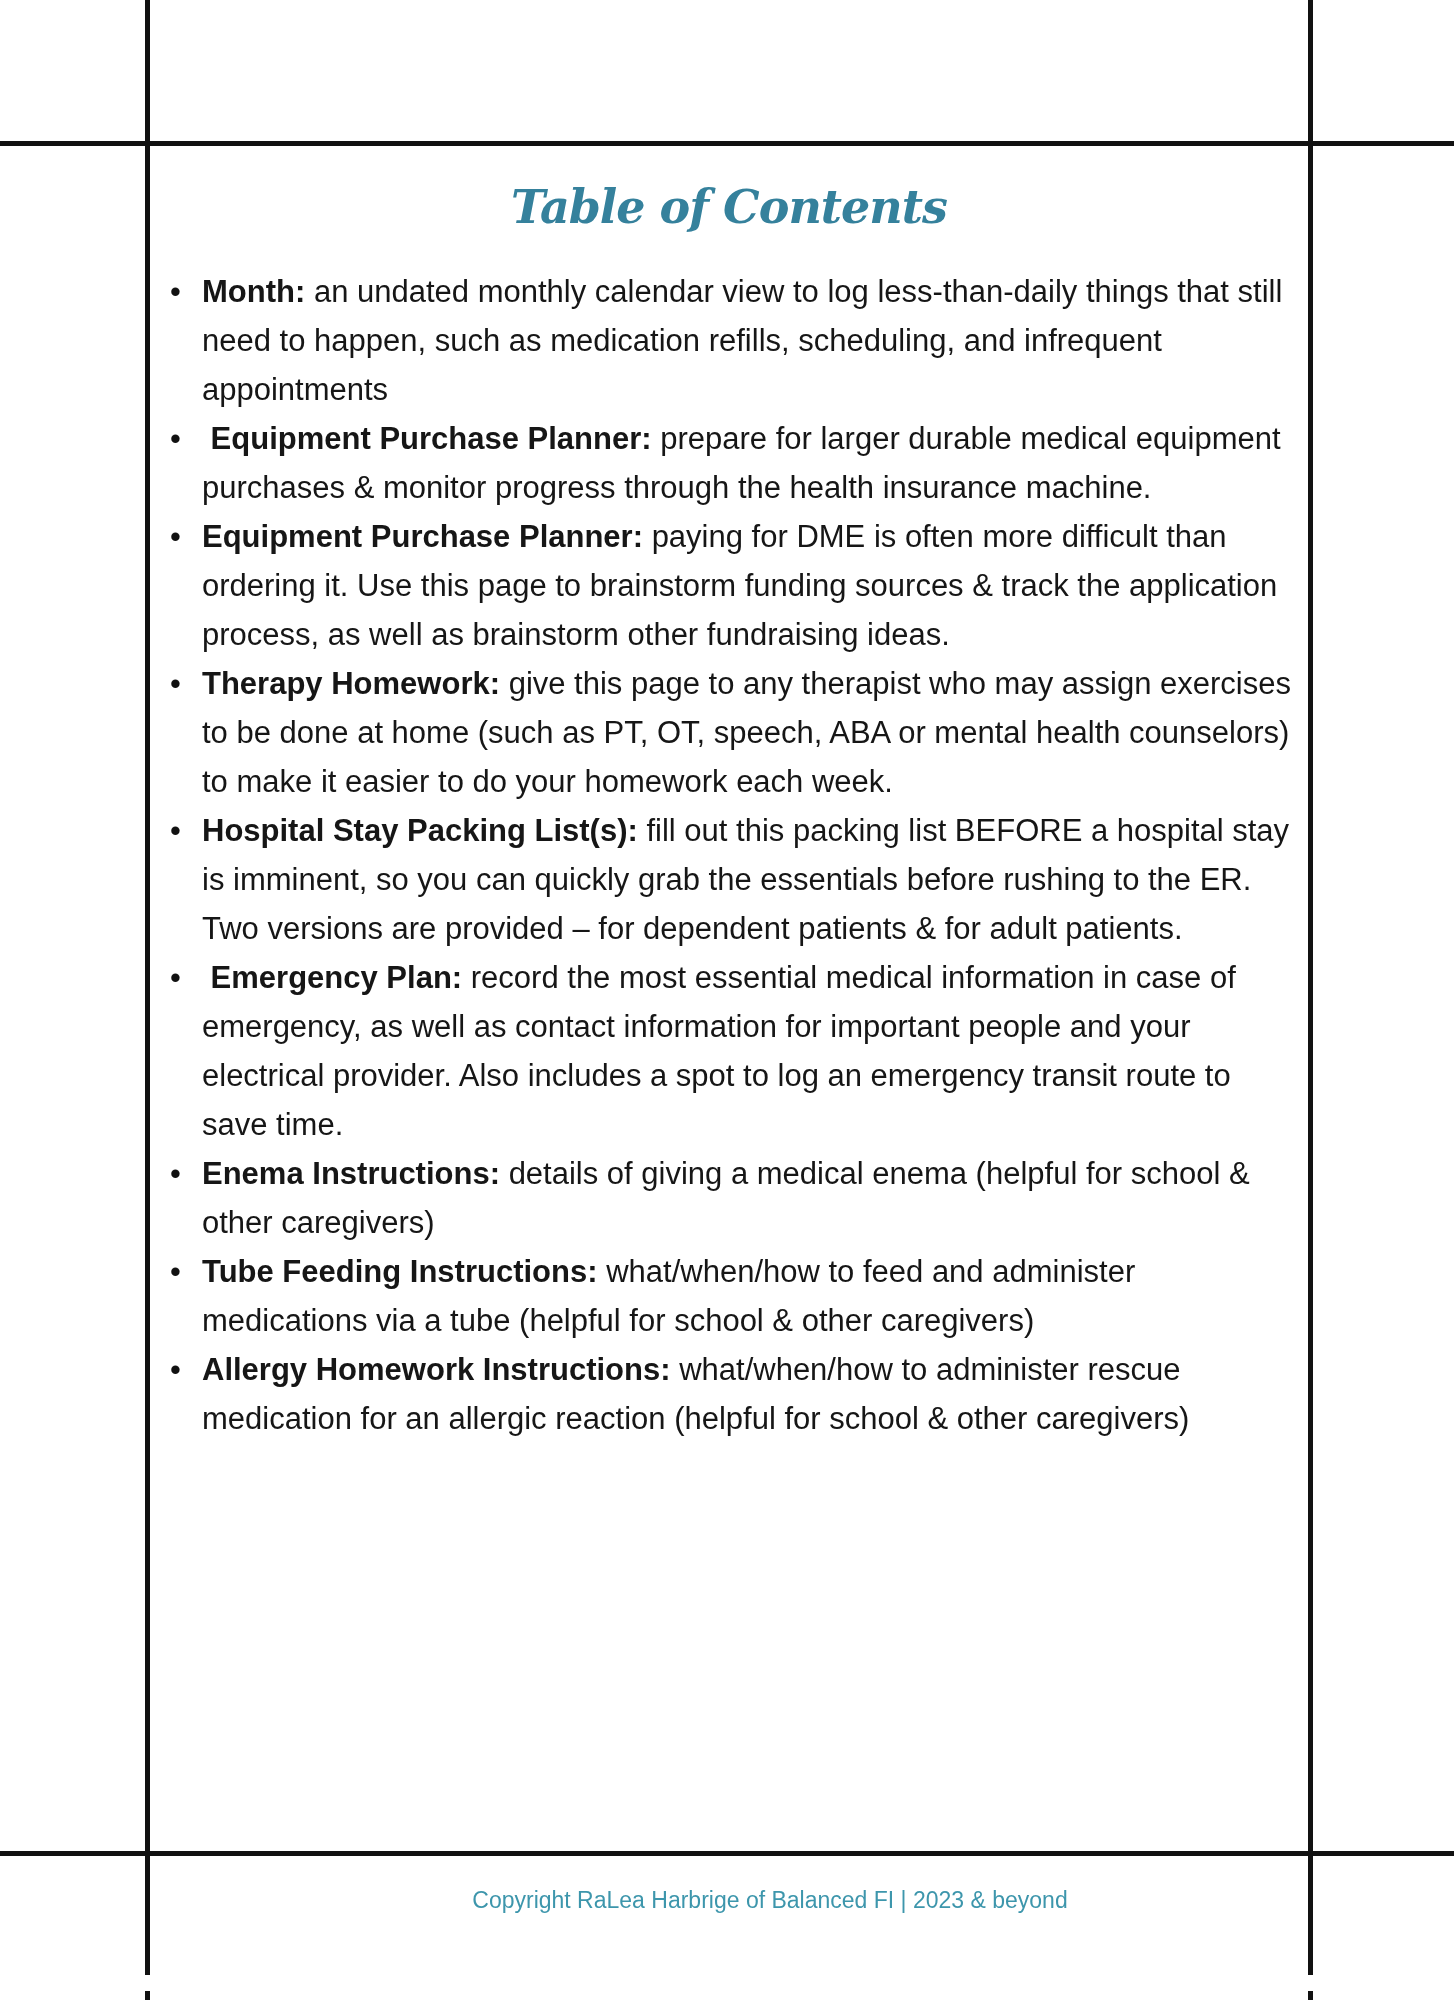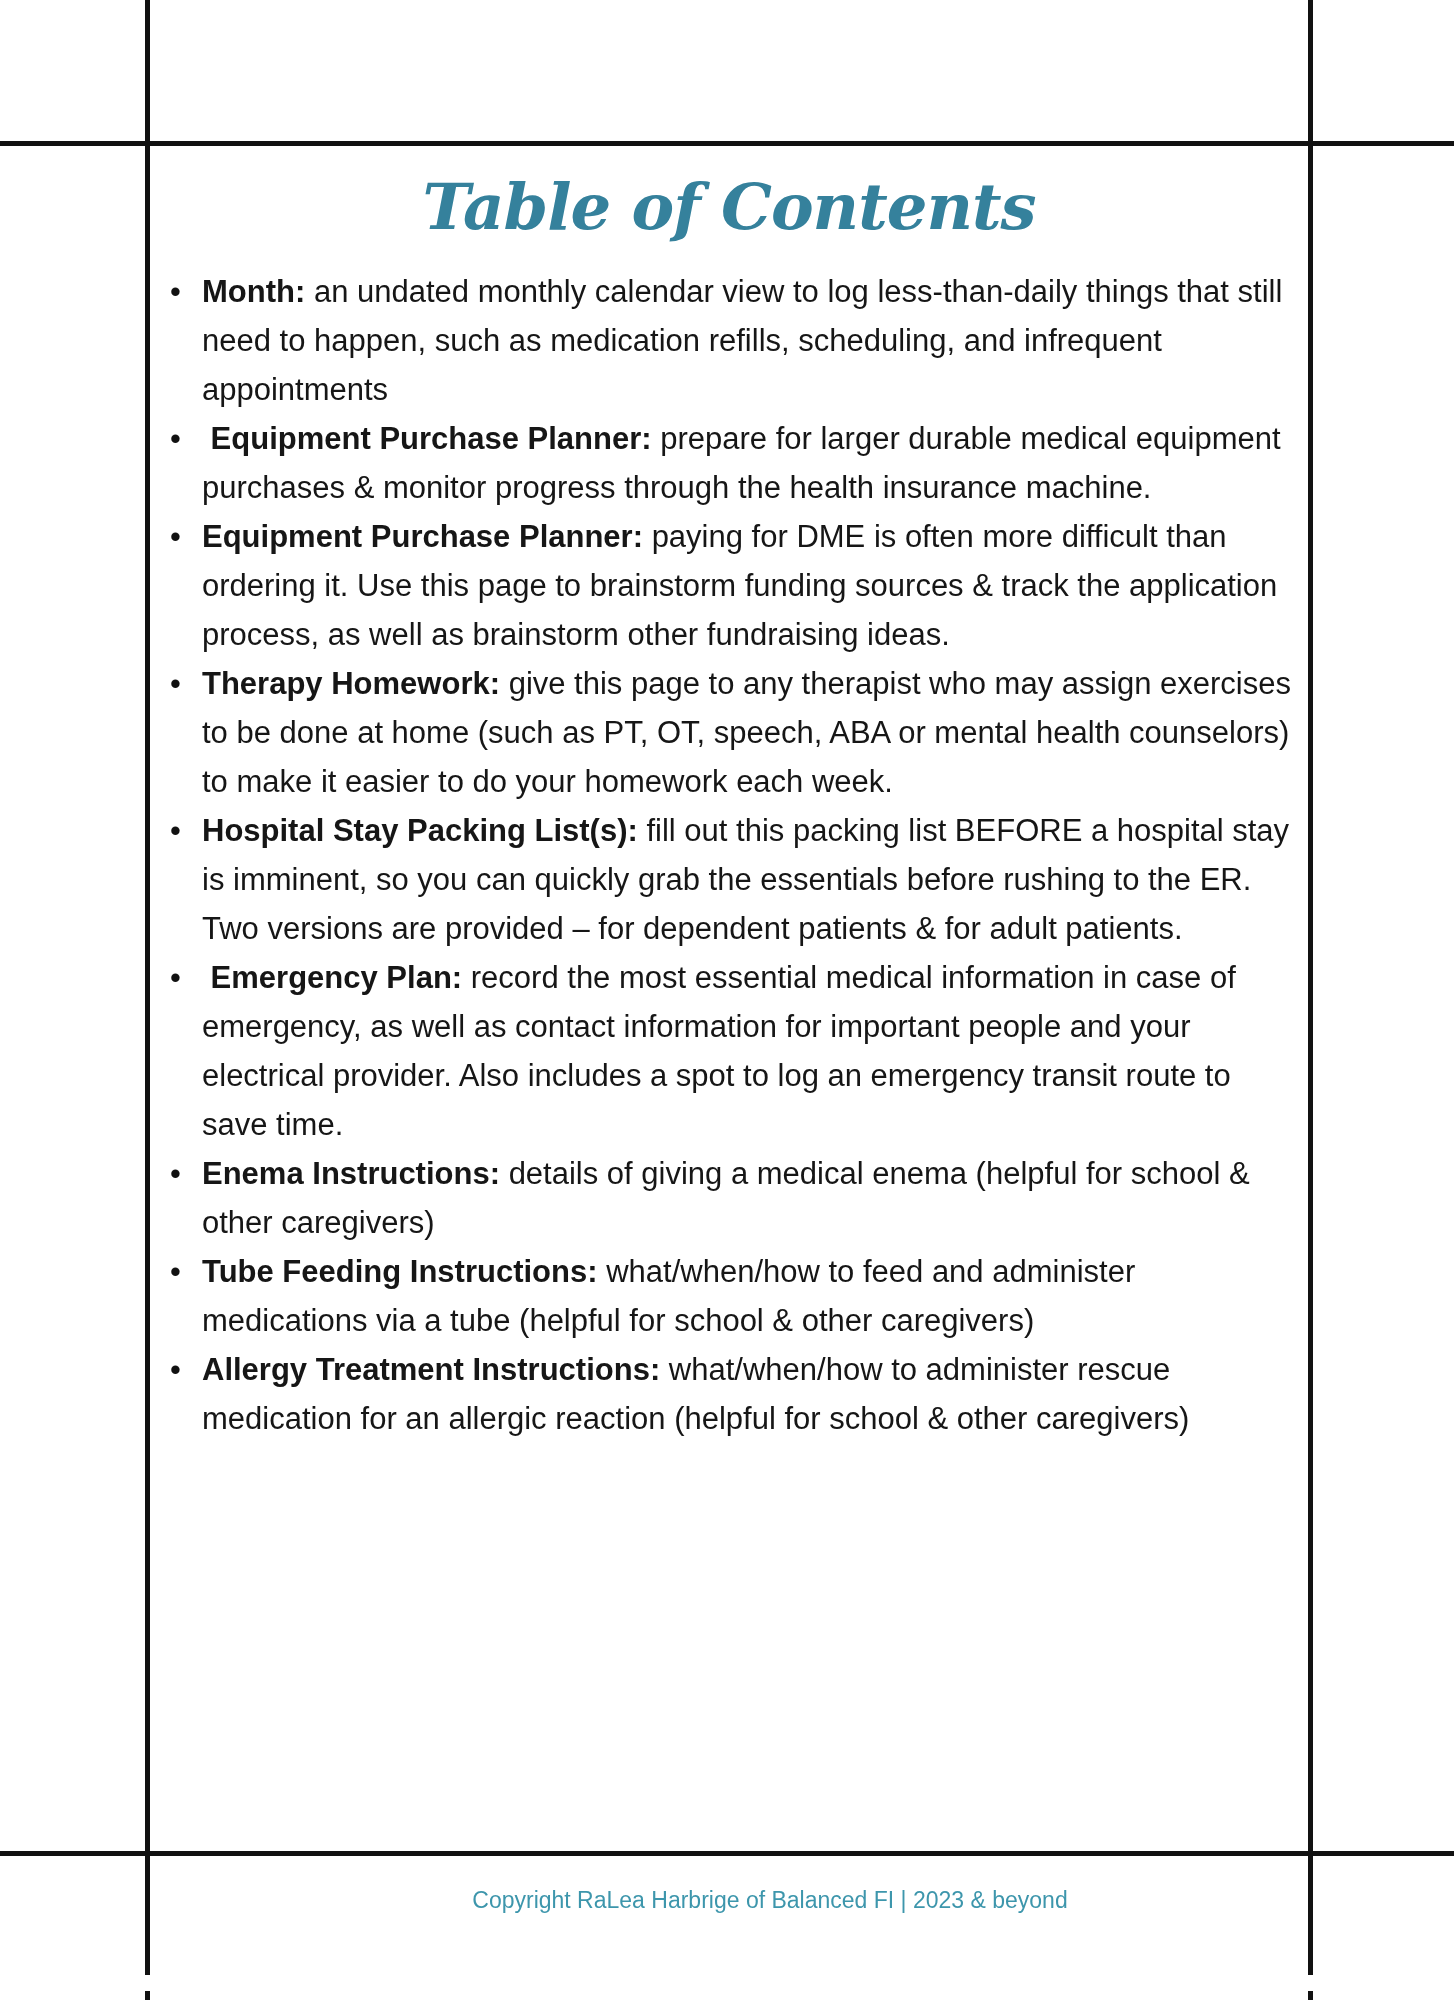--- a/index.html
+++ b/index.html
@@ -36,7 +36,7 @@
     font-family: "DejaVu Serif", serif;
     font-style: italic;
     font-weight: 700;
-    font-size: 64px;
+    font-size: 46px;
     line-height: 100px;
     letter-spacing: -1px;
     color: #35819c;

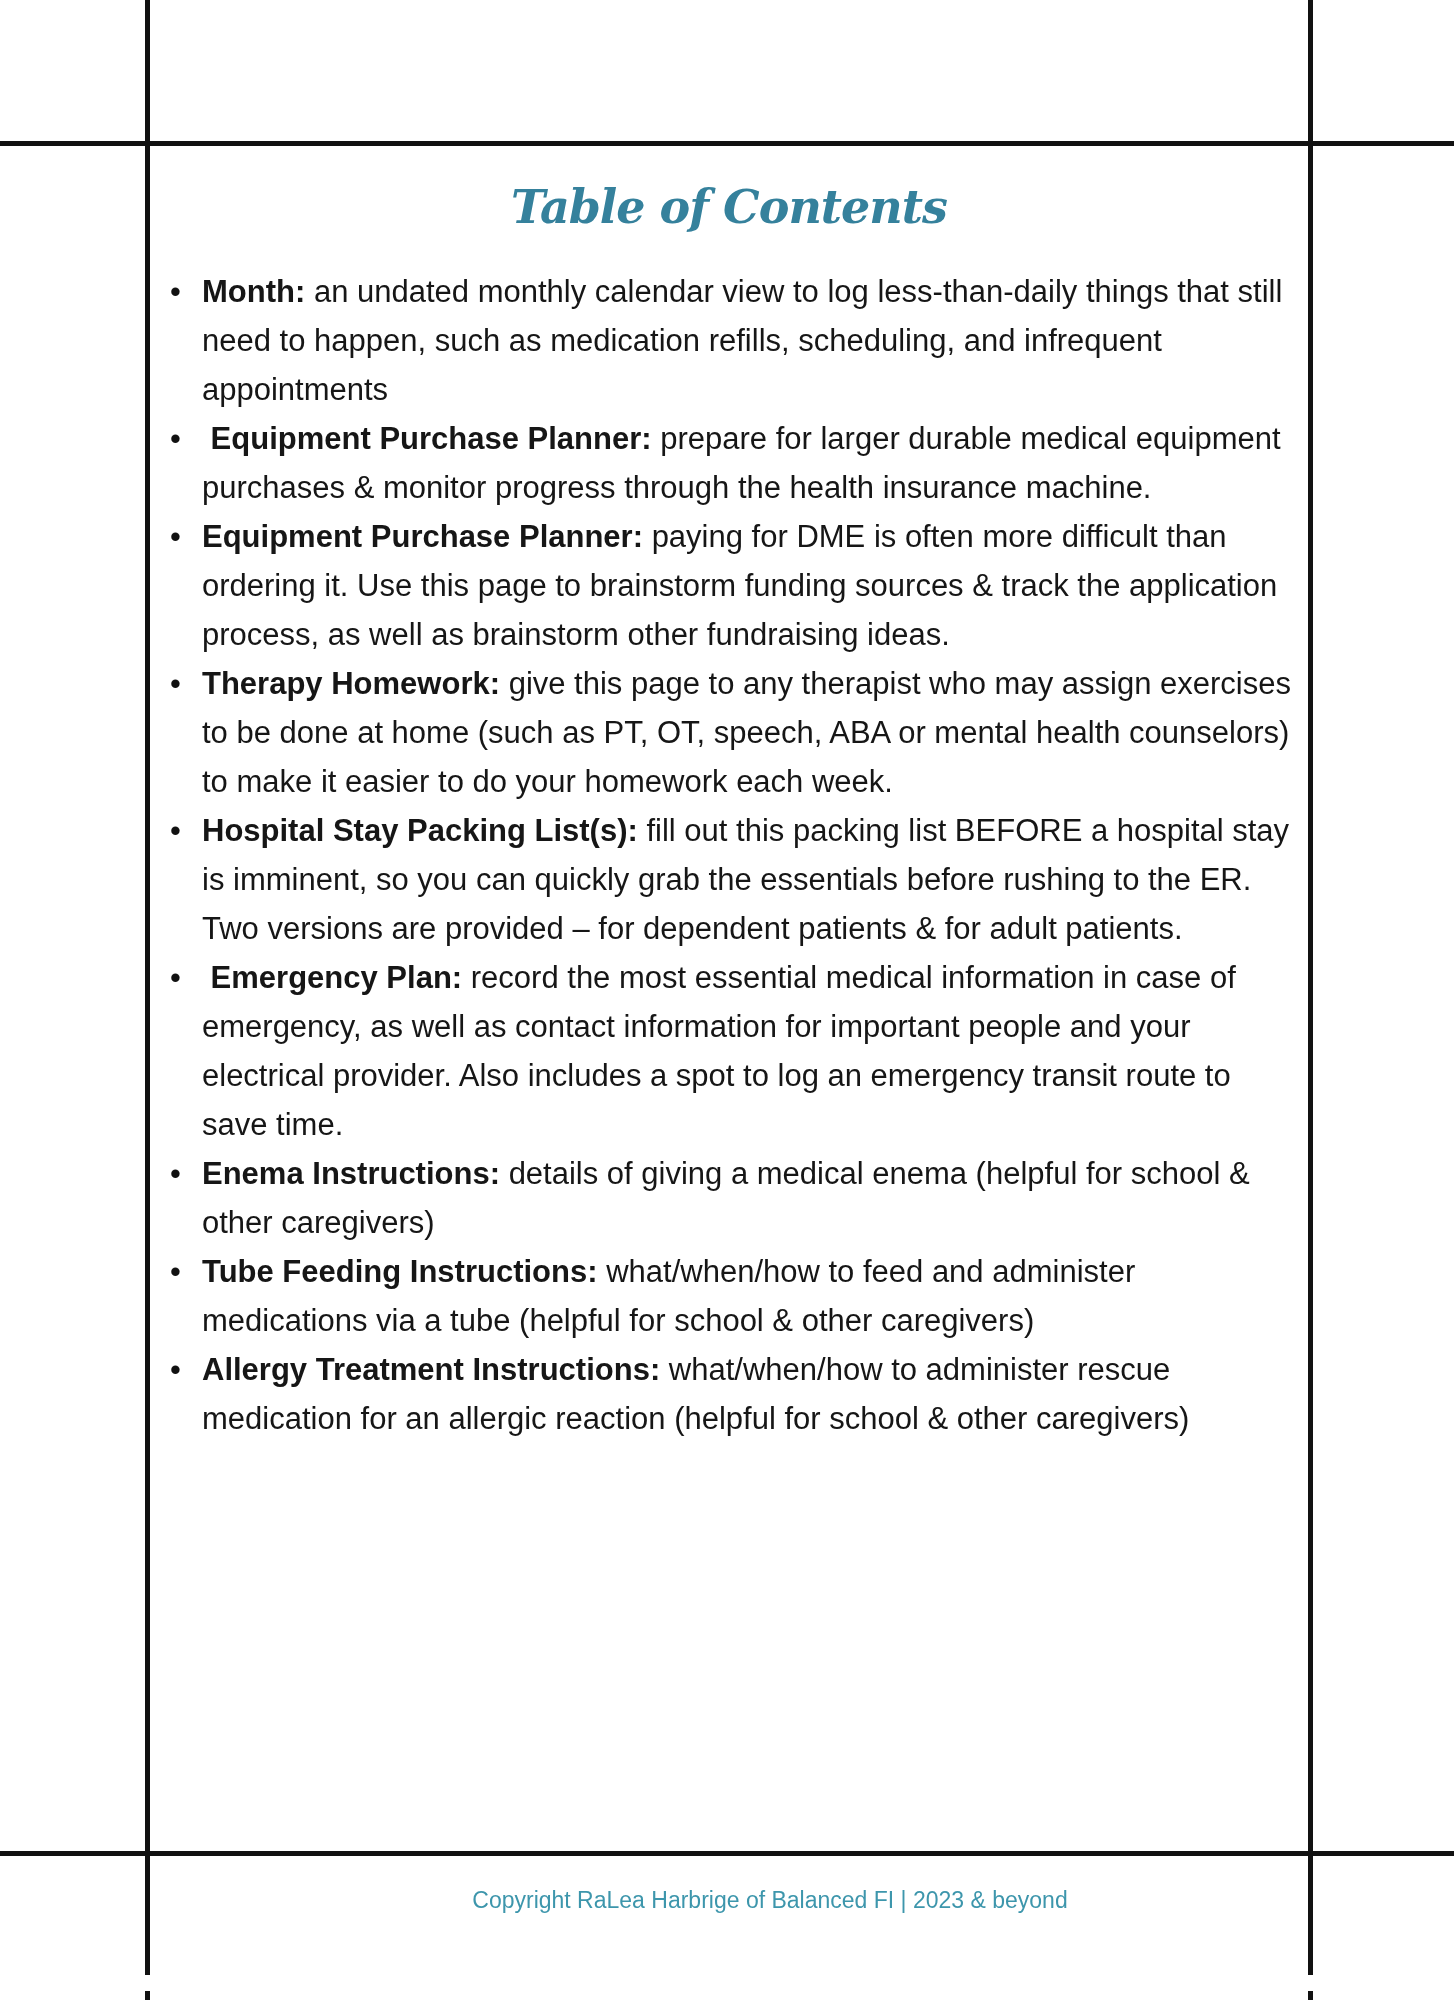--- a/index.html
+++ b/index.html
@@ -111,7 +111,7 @@
   <li><span class="h">Tube Feeding Instructions:</span> <span class="d">what/when/how to feed and administer medications via a tube (helpful for school &amp; other caregivers)</span></li>
 
 
-  <li><span class="h">Allergy Treatment Instructions:</span> <span class="d">what/when/how to administer rescue medication for an allergic reaction (helpful for school &amp; other caregivers)</span></li>
+  <li><span class="h">Allergy Homework Instructions:</span> <span class="d">what/when/how to administer rescue medication for an allergic reaction (helpful for school &amp; other caregivers)</span></li>
 </ul>
   </div>
 

